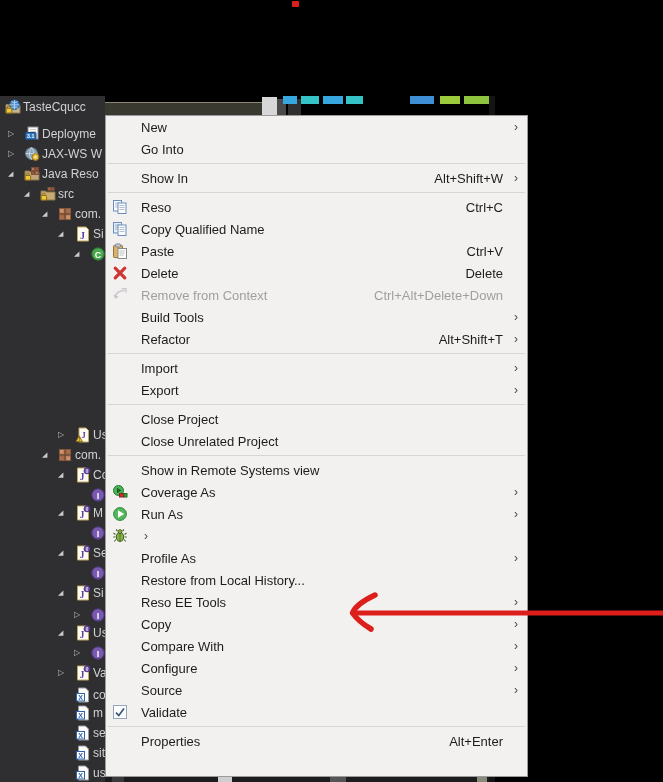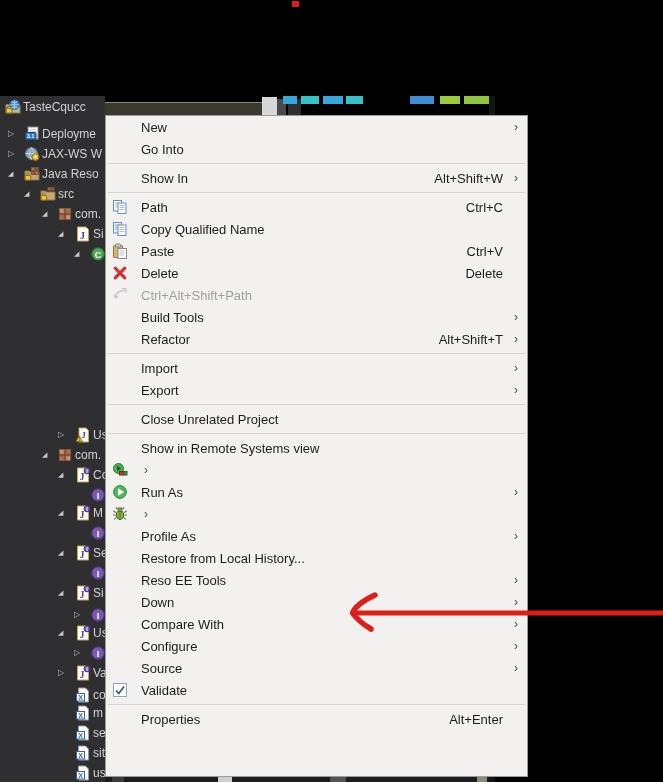--- a/index.html
+++ b/index.html
@@ -400,7 +400,7 @@
           <path d="M7.5 6.5h5M7.5 8.5h5M7.5 10.5h5" stroke="#a9b9d0" stroke-width="0.9"></path>
         </svg>
       </span>
-      <span class="mi-label">Path</span>
+      <span class="mi-label">Reso</span>
       <span class="mi-short">Ctrl+C</span>
       <span class="mi-arrow"></span>
     </div>

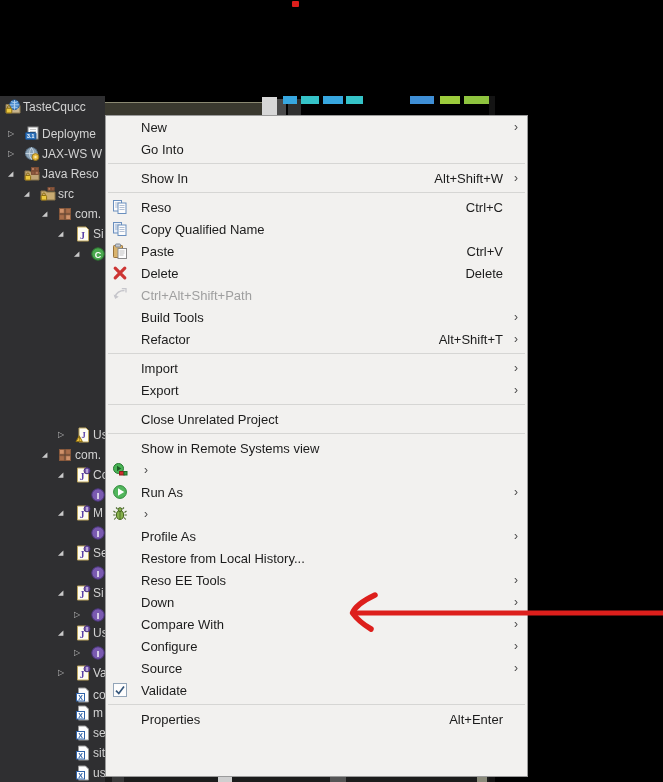--- a/index.html
+++ b/index.html
@@ -447,6 +447,7 @@
           <path d="M9.8 1.6h4.2v4" fill="none" stroke="#a3a3ae" stroke-width="1.3"></path>
         </svg>
       </span>
+      <span class="mi-label">Remove from Context</span>
       <span class="mi-short">Ctrl+Alt+Shift+Path</span>
       <span class="mi-arrow"></span>
     </div>

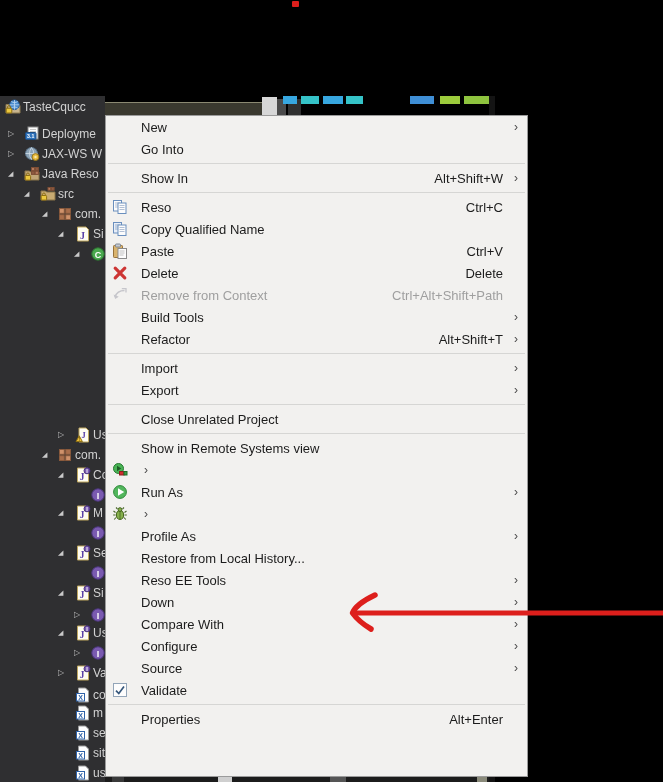--- a/index.html
+++ b/index.html
@@ -448,7 +448,7 @@
         </svg>
       </span>
       <span class="mi-label">Remove from Context</span>
-      <span class="mi-short">Ctrl+Alt+Shift+Path</span>
+      <span class="mi-short">Ctrl+Alt+Delete+Down</span>
       <span class="mi-arrow"></span>
     </div>
     <div class="mitem">

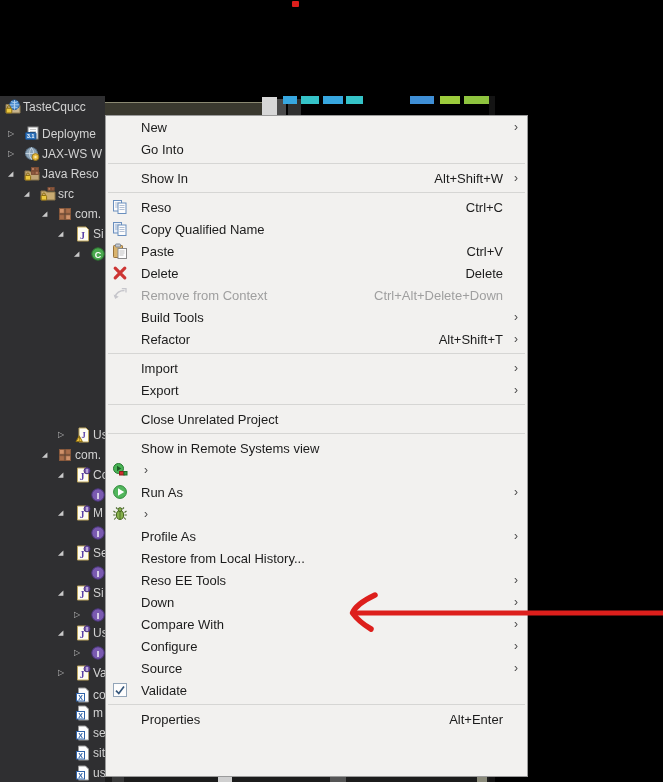--- a/index.html
+++ b/index.html
@@ -476,6 +476,11 @@
     <div class="msep"></div>
     <div class="mitem">
       <span class="mi-icon"></span>
+      <span class="mi-label">Close Project</span>
+      <span class="mi-arrow"></span>
+    </div>
+    <div class="mitem">
+      <span class="mi-icon"></span>
       <span class="mi-label">Close Unrelated Project</span>
       <span class="mi-arrow"></span>
     </div>

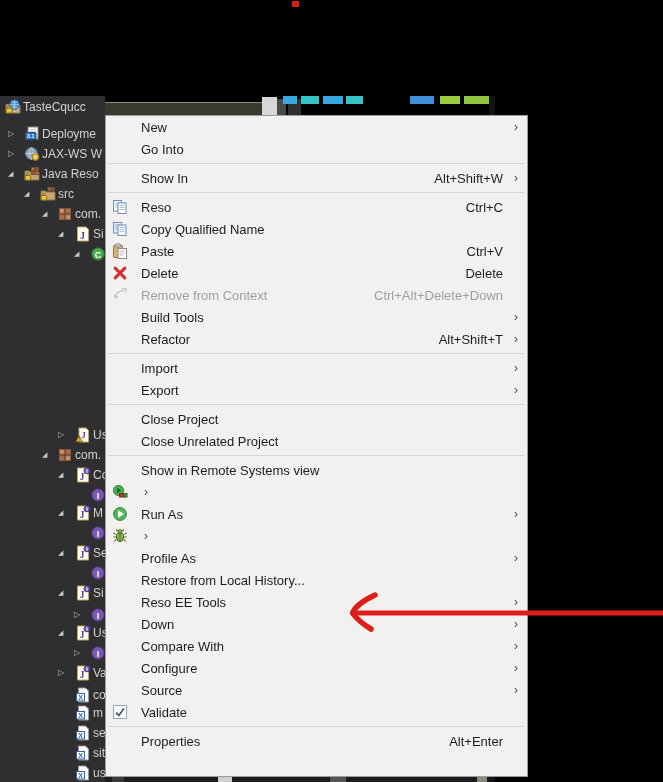--- a/index.html
+++ b/index.html
@@ -499,6 +499,7 @@
           <rect x="12" y="9.5" width="3" height="3.5" fill="#3ba044" stroke="#1f6b27"></rect>
         </svg>
       </span>
+      <span class="mi-label">Coverage As</span>
       <span class="mi-arrow">›</span>
     </div>
     <div class="mitem">

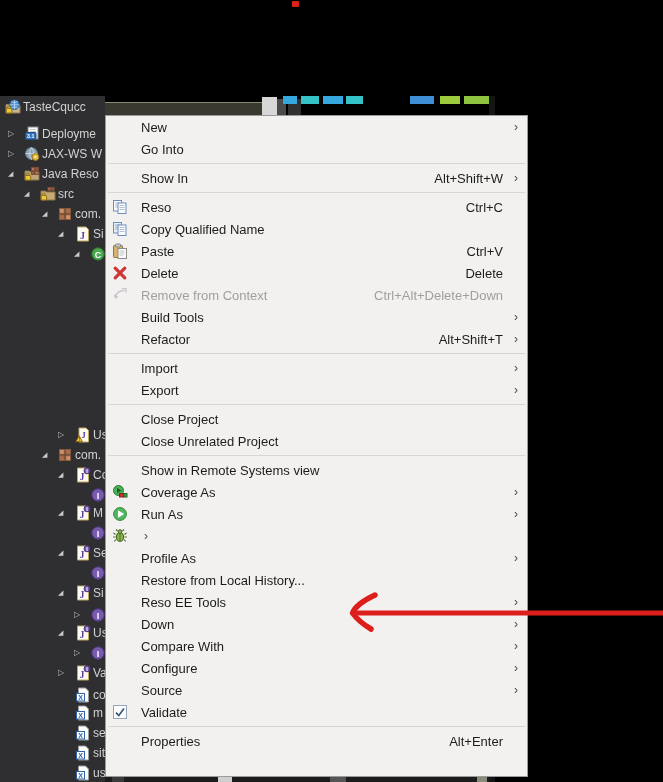--- a/index.html
+++ b/index.html
@@ -540,7 +540,7 @@
     </div>
     <div class="mitem">
       <span class="mi-icon"></span>
-      <span class="mi-label">Down</span>
+      <span class="mi-label">Copy</span>
       <span class="mi-arrow">›</span>
     </div>
     <div class="mitem">

